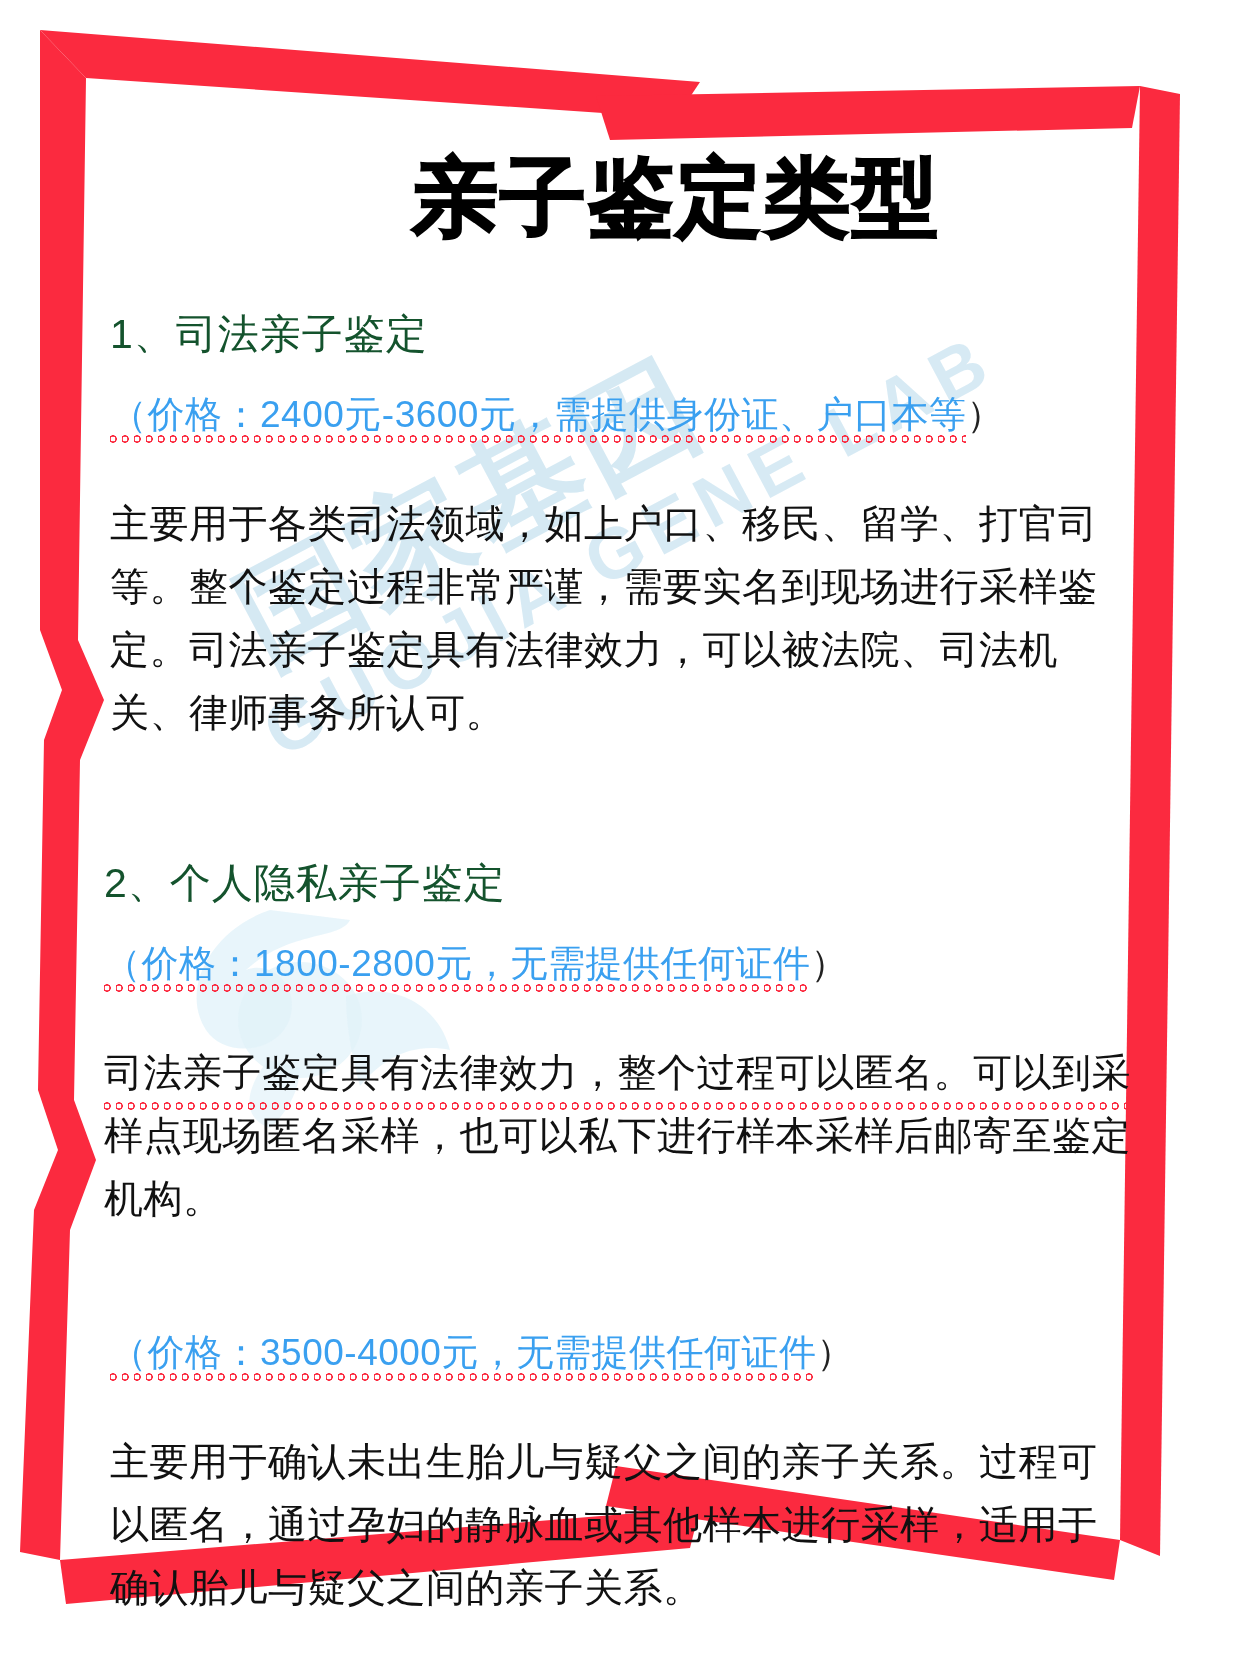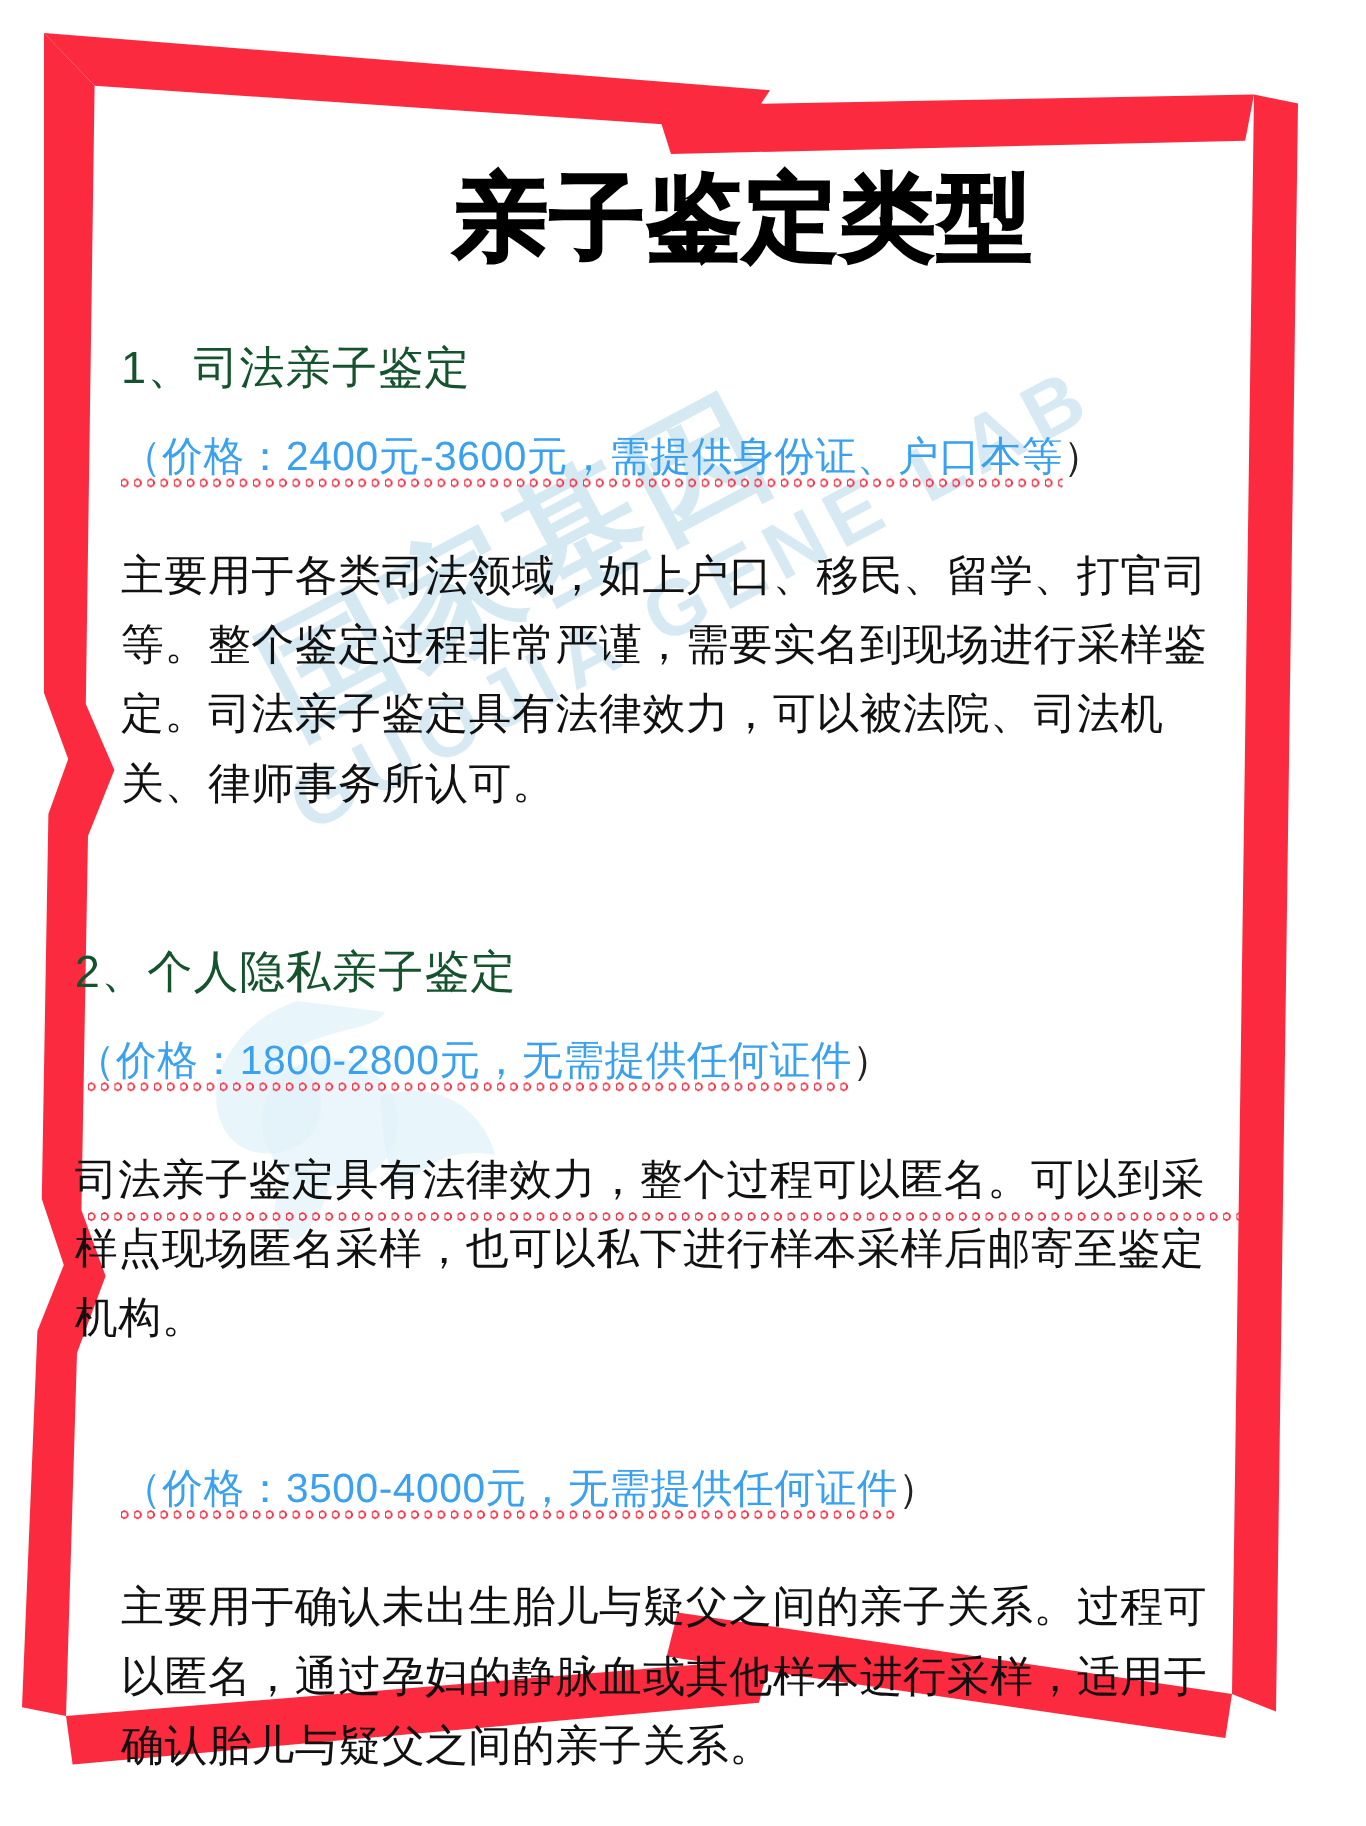--- a/index.html
+++ b/index.html
@@ -139,7 +139,7 @@
     padding-bottom: 0;
   }
 
-  .s2 { padding-left: 68px; padding-right: 110px; }
+  .s2 { padding-left: 104px; padding-right: 110px; }
   .s2 .heading { padding-left: 0; }
   .spacer-lg { height: 62px; }
   .spacer-xl { height: 96px; }

